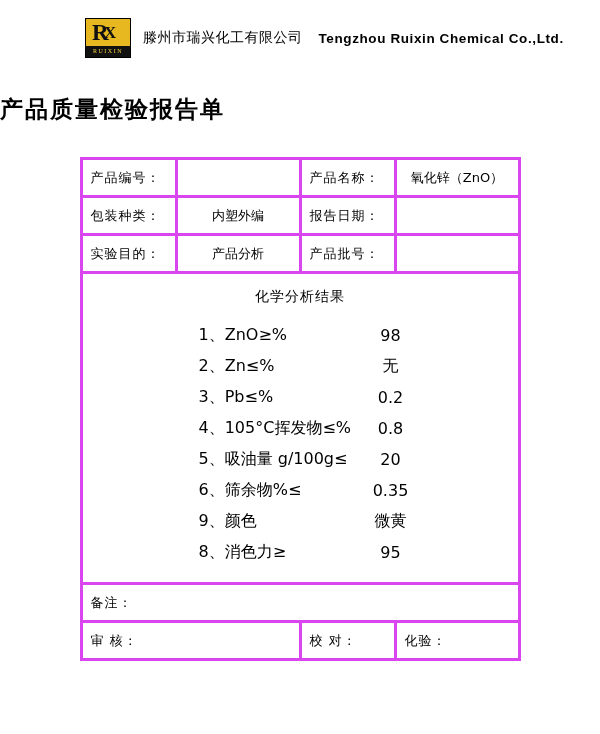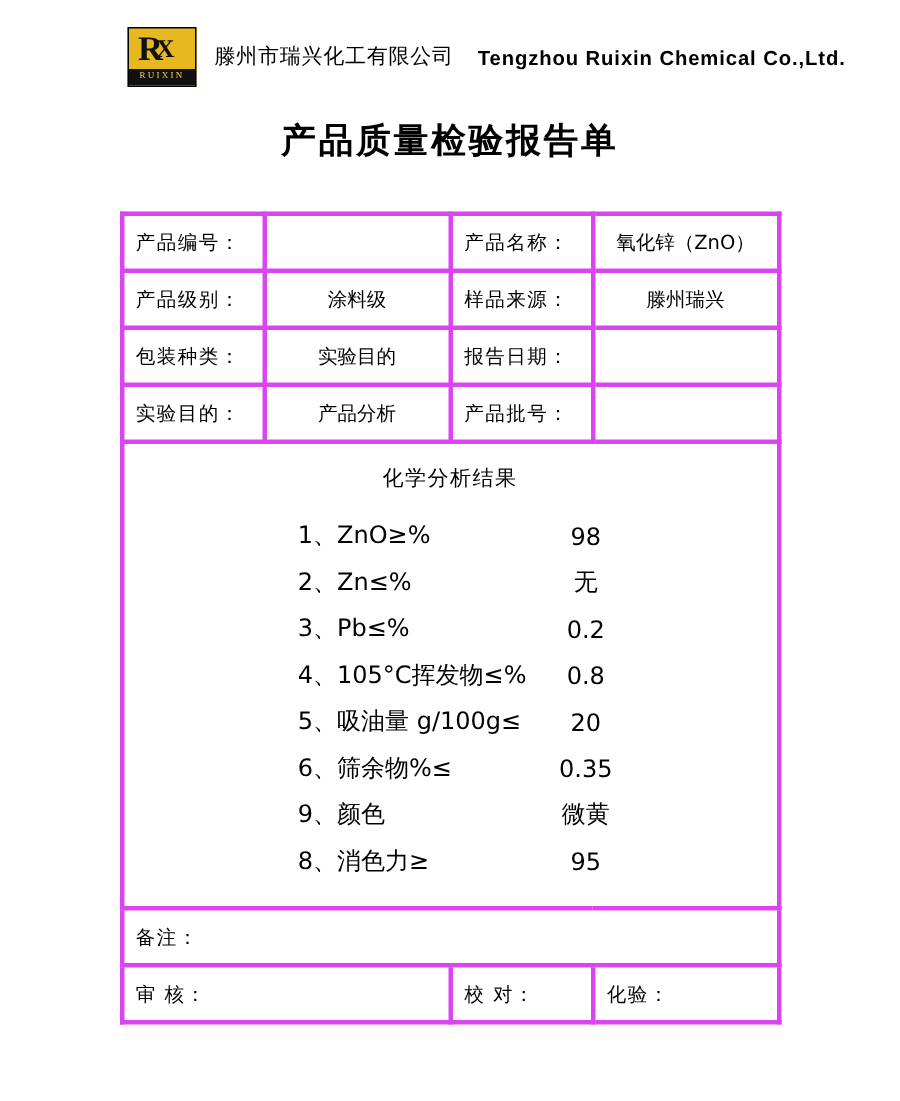--- a/index.html
+++ b/index.html
@@ -88,11 +88,11 @@
 
   
   .doc-title {
-    text-align: center;
+    text-align: left;
     font-size: 23px;
     font-weight: bold;
     letter-spacing: 2px;
-    margin-top: 20px;
+    margin-top: 36px;
     font-family: "DejaVu Sans", sans-serif;
   }
 

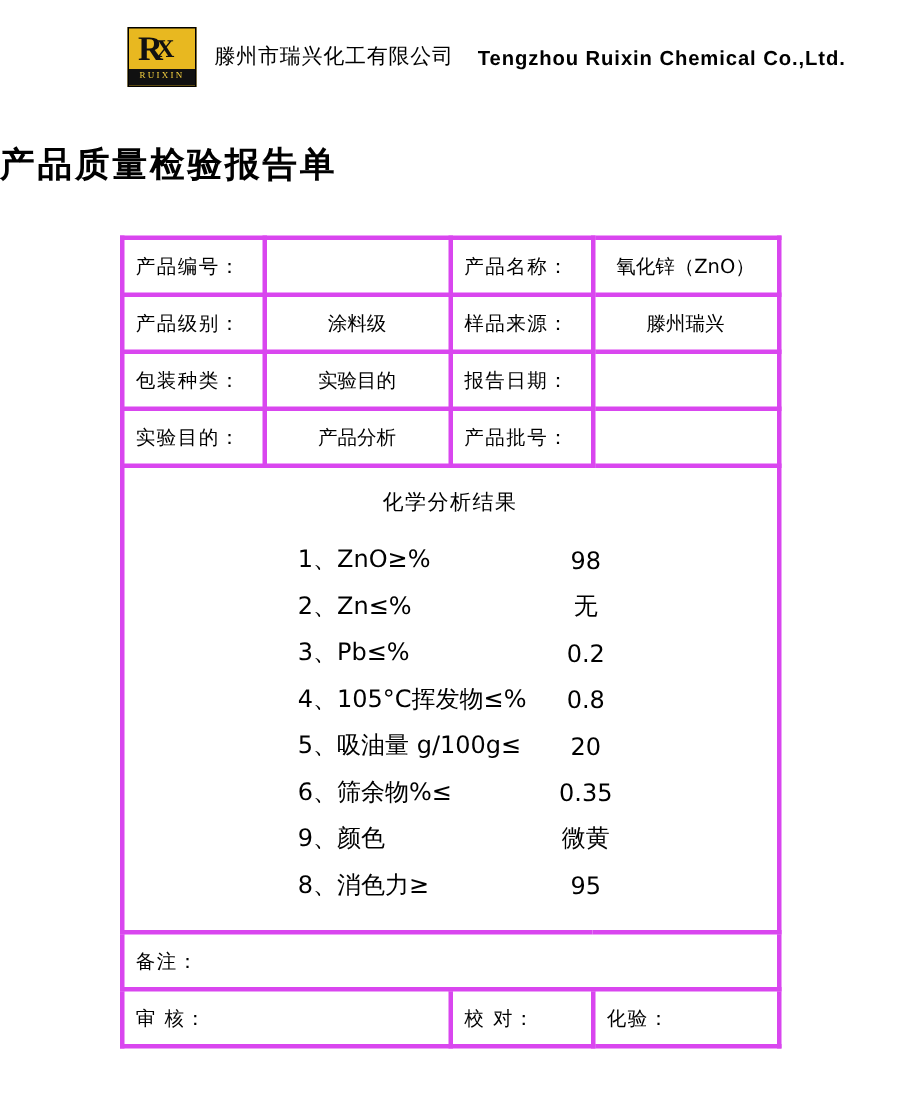--- a/index.html
+++ b/index.html
@@ -200,12 +200,6 @@
         <td class="value2">氧化锌（ZnO）</td>
       </tr>
       <tr>
-        <td class="label">产品级别：</td>
-        <td class="value">涂料级</td>
-        <td class="label2">样品来源：</td>
-        <td class="value2">滕州瑞兴</td>
-      </tr>
-      <tr>
         <td class="label">包装种类：</td>
         <td class="value">实验目的</td>
         <td class="label2">报告日期：</td>

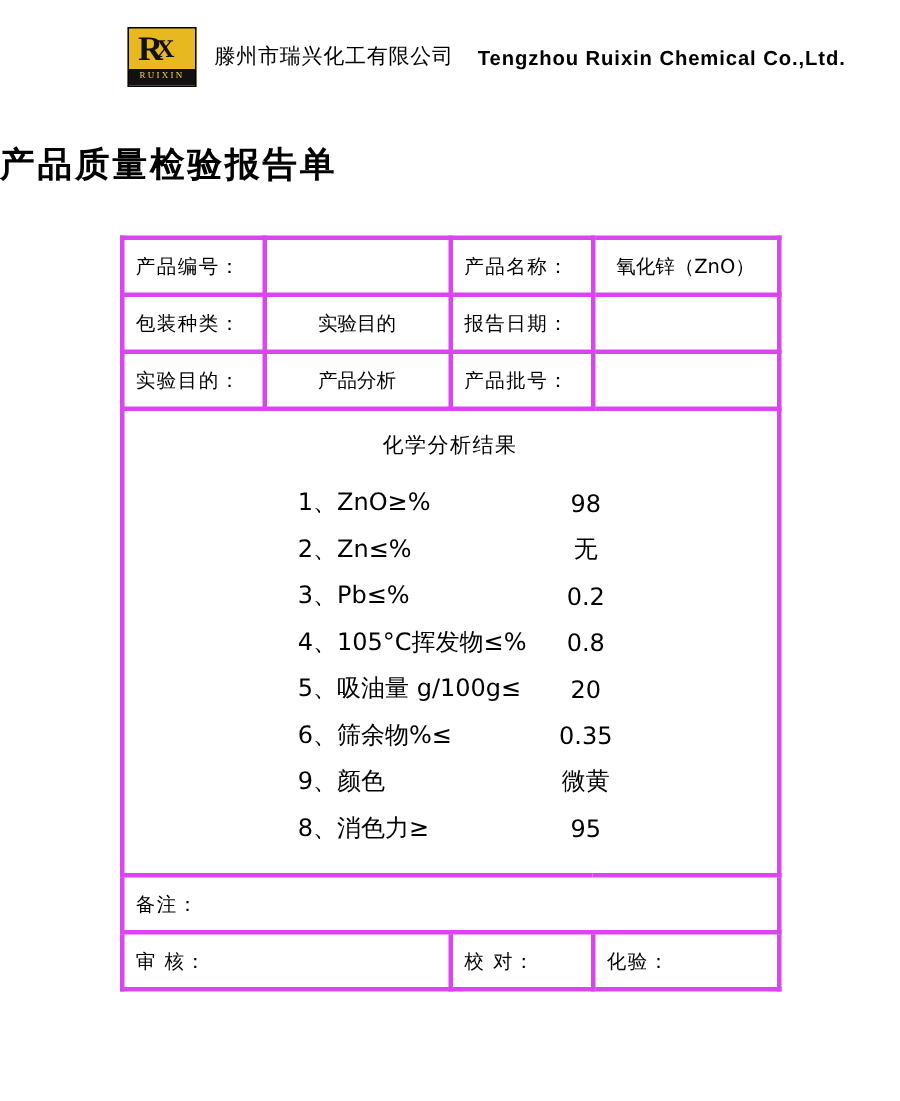--- a/index.html
+++ b/index.html
@@ -201,7 +201,7 @@
       </tr>
       <tr>
         <td class="label">包装种类：</td>
-        <td class="value">实验目的</td>
+        <td class="value">内塑外编</td>
         <td class="label2">报告日期：</td>
         <td class="value2"></td>
       </tr>

